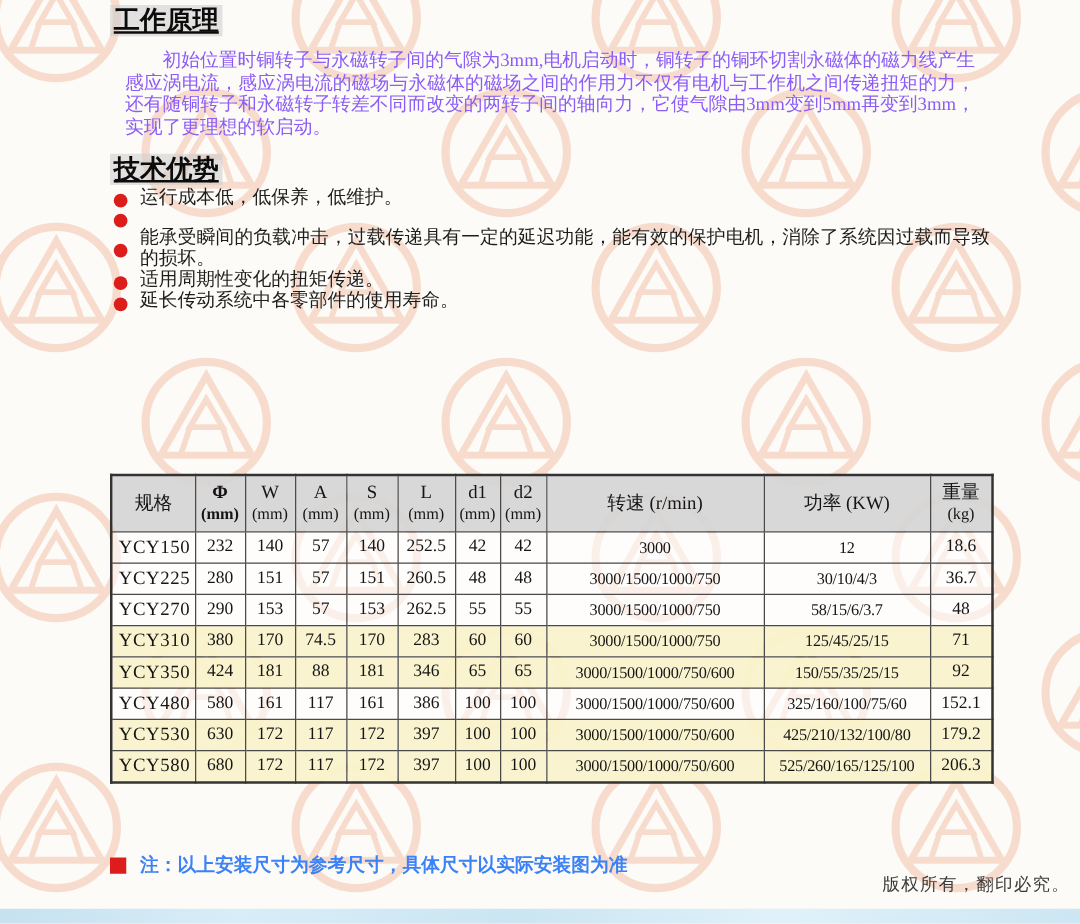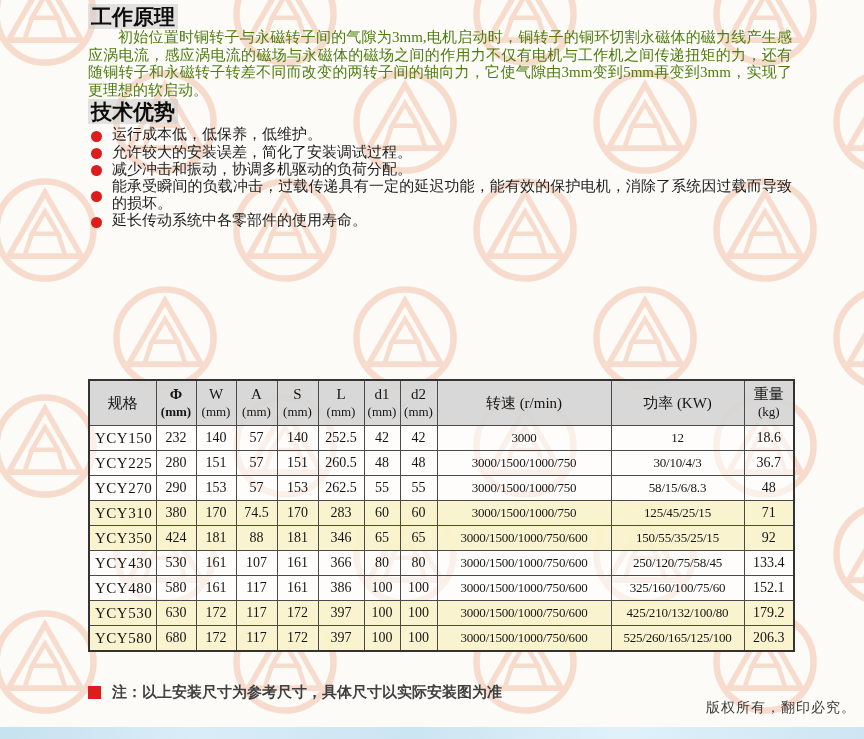--- a/index.html
+++ b/index.html
@@ -20,7 +20,7 @@
   h2.sec {
     margin:0; font:700 21px/25px "Liberation Sans", sans-serif; color:#0c0c0c;
   }
-  h2.sec .hl-box { background:rgba(204,204,204,.55); display:inline-block; padding:0 3px; }
+  h2.sec .hl-box { background:rgba(204,204,204,.55); display:inline-block; padding:0 3px;text-decoration:underline; }
   .para {
     margin:0; font-size:15px; line-height:17.6px; text-align:justify;
     text-indent:2em; color:#4d7c0f;

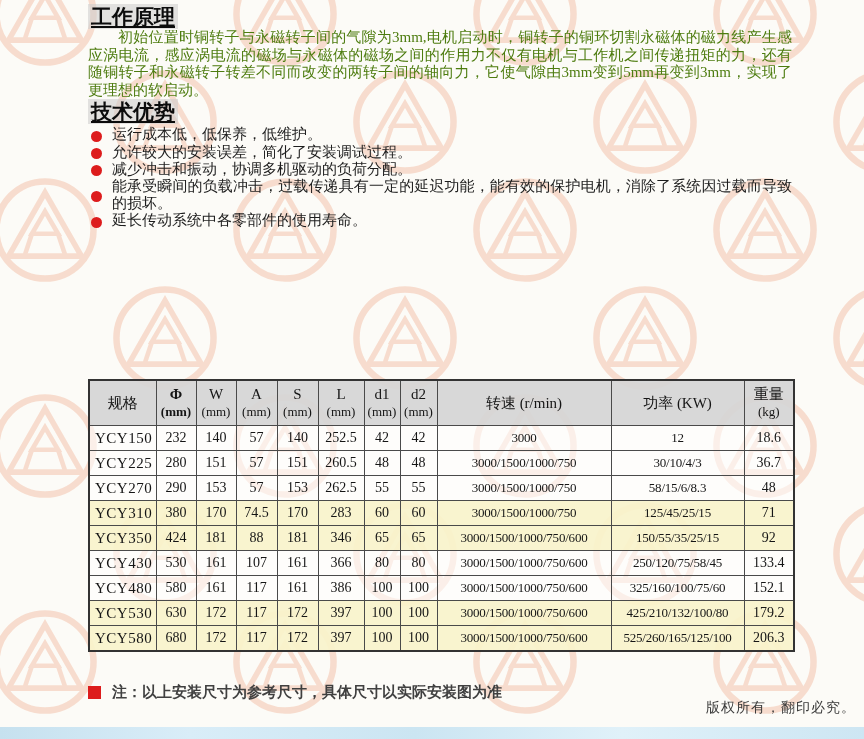--- a/index.html
+++ b/index.html
@@ -22,8 +22,8 @@
   }
   h2.sec .hl-box { background:rgba(204,204,204,.55); display:inline-block; padding:0 3px;text-decoration:underline; }
   .para {
-    margin:0; font-size:15px; line-height:17.6px; text-align:justify;
-    text-indent:2em; color:#4d7c0f;
+    margin:12px; font-size:15px; line-height:17.6px; text-align:justify;
+    text-indent:2em; color:#8b5cf6;
   }
   .sec-gap { margin-top:3px; margin-bottom:2px; }
   .bullets { list-style:none; margin:2px 0 0 0; padding:0; }

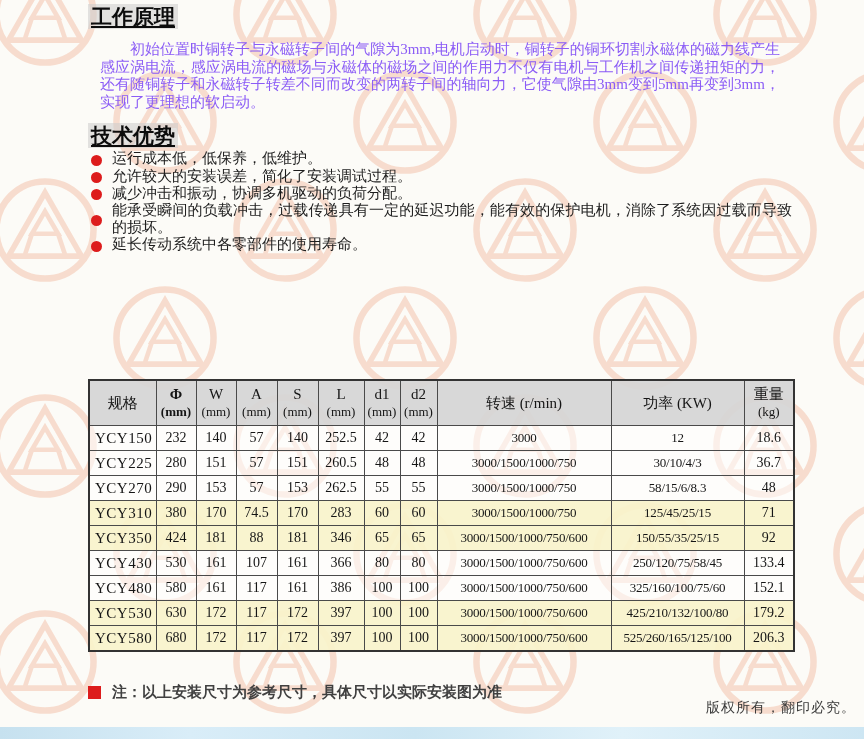--- a/index.html
+++ b/index.html
@@ -338,7 +338,6 @@
 
   <li>
     <span class="dot"></span>
-    <span class="bullet-text">允许较大的安装误差，简化了安装调试过程。</span>
   </li>
 
   <li>

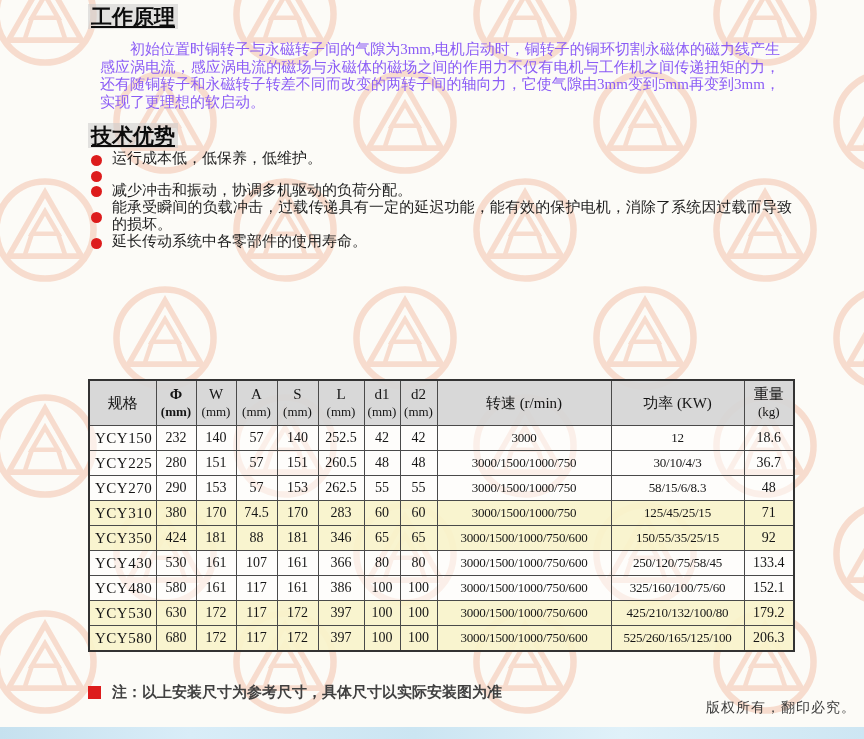--- a/index.html
+++ b/index.html
@@ -340,10 +340,6 @@
     <span class="dot"></span>
   </li>
 
-  <li>
-    <span class="dot"></span>
-    <span class="bullet-text">减少冲击和振动，协调多机驱动的负荷分配。</span>
-  </li>
 
 
   <li>

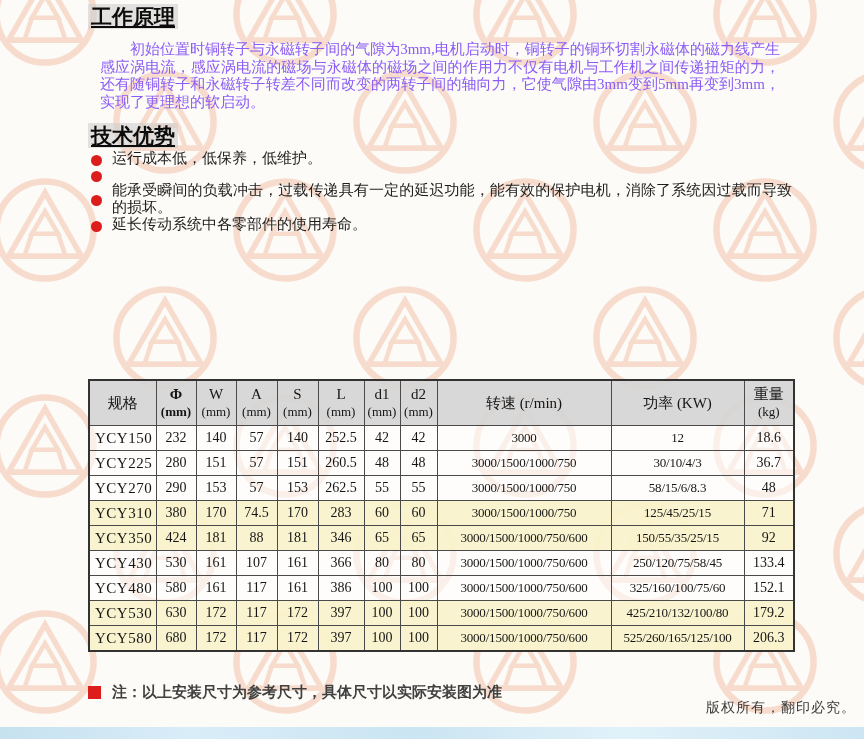--- a/index.html
+++ b/index.html
@@ -347,6 +347,10 @@
     <span class="bullet-text">能承受瞬间的负载冲击，过载传递具有一定的延迟功能，能有效的保护电机，消除了系统因过载而导致的损坏。</span>
   </li>
 
+  <li>
+    <span class="dot"></span>
+    <span class="bullet-text">适用周期性变化的扭矩传递。</span>
+  </li>
 
   <li>
     <span class="dot"></span>

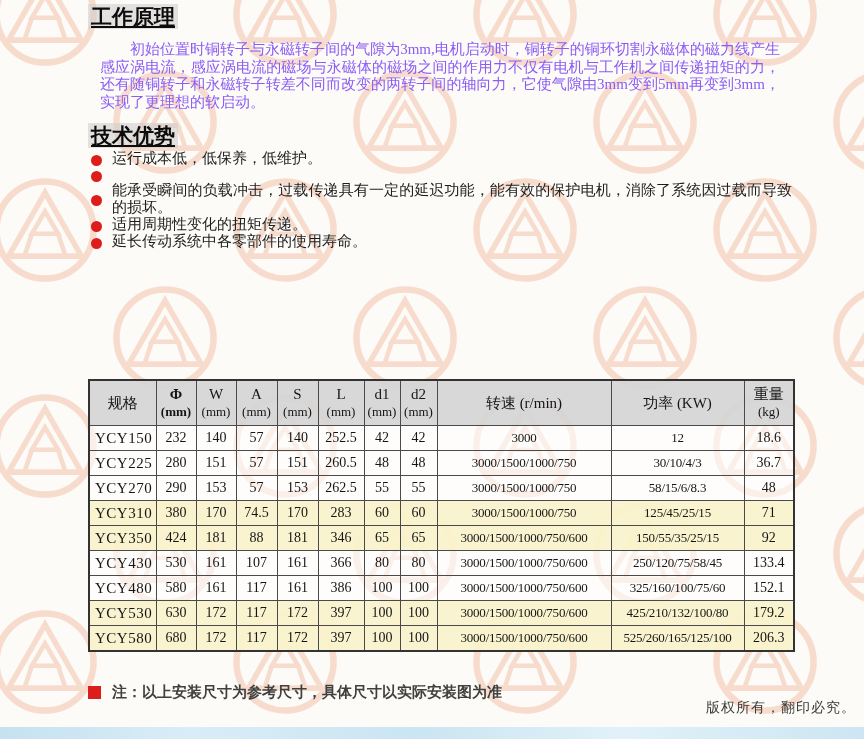--- a/index.html
+++ b/index.html
@@ -426,7 +426,7 @@
           <td>55</td>
           <td>55</td>
           <td>3000/1500/1000/750</td>
-          <td>58/15/6/8.3</td>
+          <td>58/15/6/3.7</td>
           <td>48</td>
         </tr>
         <tr class="hl">

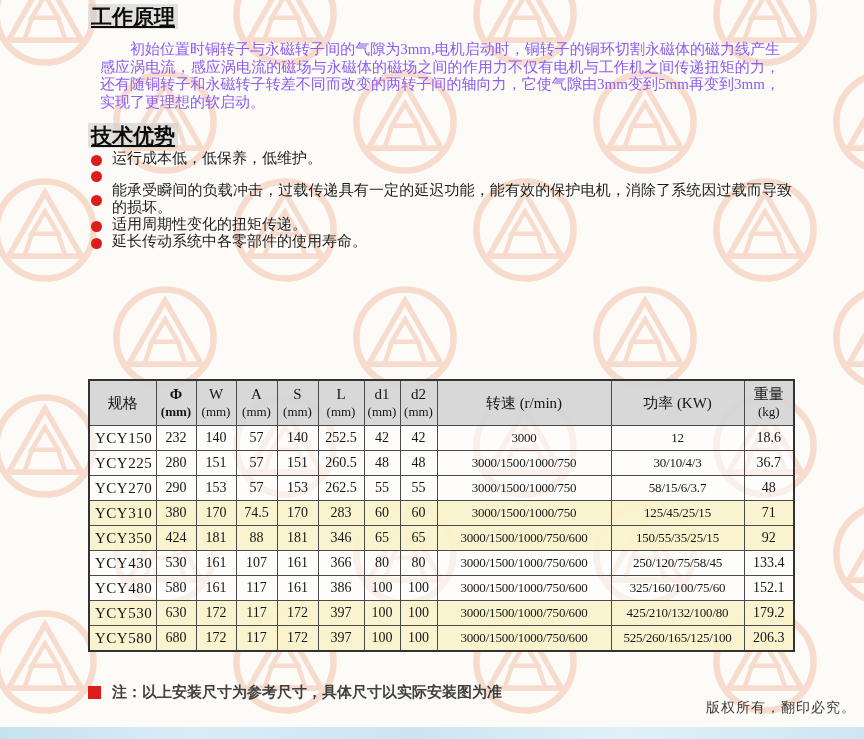--- a/index.html
+++ b/index.html
@@ -456,19 +456,6 @@
           <td>92</td>
         </tr>
         <tr>
-          <td class="model">YCY430</td>
-          <td>530</td>
-          <td>161</td>
-          <td>107</td>
-          <td>161</td>
-          <td>366</td>
-          <td>80</td>
-          <td>80</td>
-          <td>3000/1500/1000/750/600</td>
-          <td>250/120/75/58/45</td>
-          <td>133.4</td>
-        </tr>
-        <tr>
           <td class="model">YCY480</td>
           <td>580</td>
           <td>161</td>

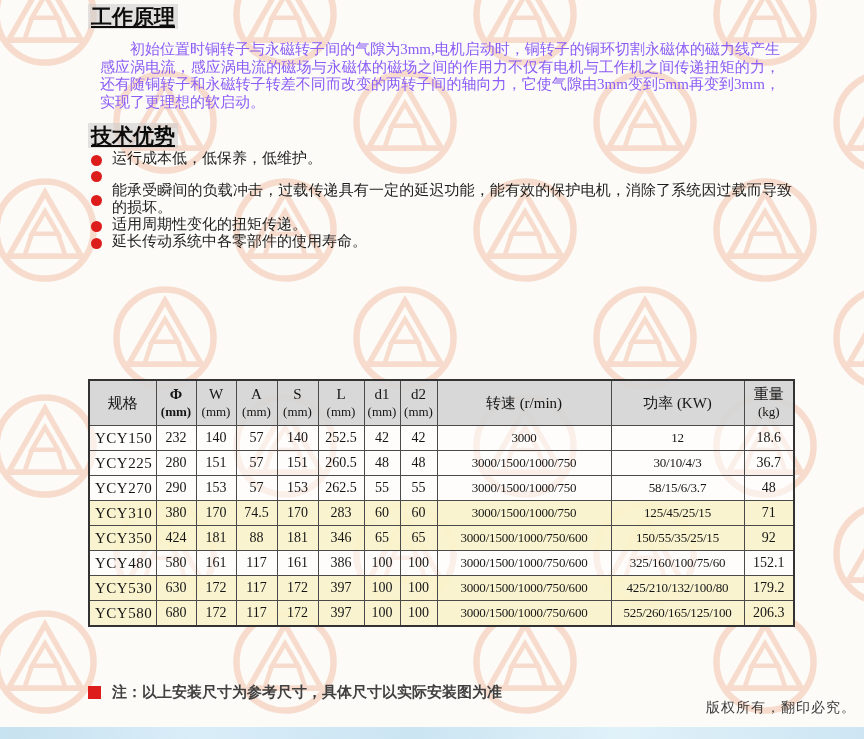--- a/index.html
+++ b/index.html
@@ -55,7 +55,7 @@
   
   .note {
     position:absolute; left:88px; top:683px; display:flex; align-items:center;
-    font-weight:700; font-size:15px; color:#404040;
+    font-weight:700; font-size:15px; color:#3b82f6;
   }
   .note-square { width:13px; height:13px; background:#dd1c1c; margin-right:11px; }
   .copyright {

